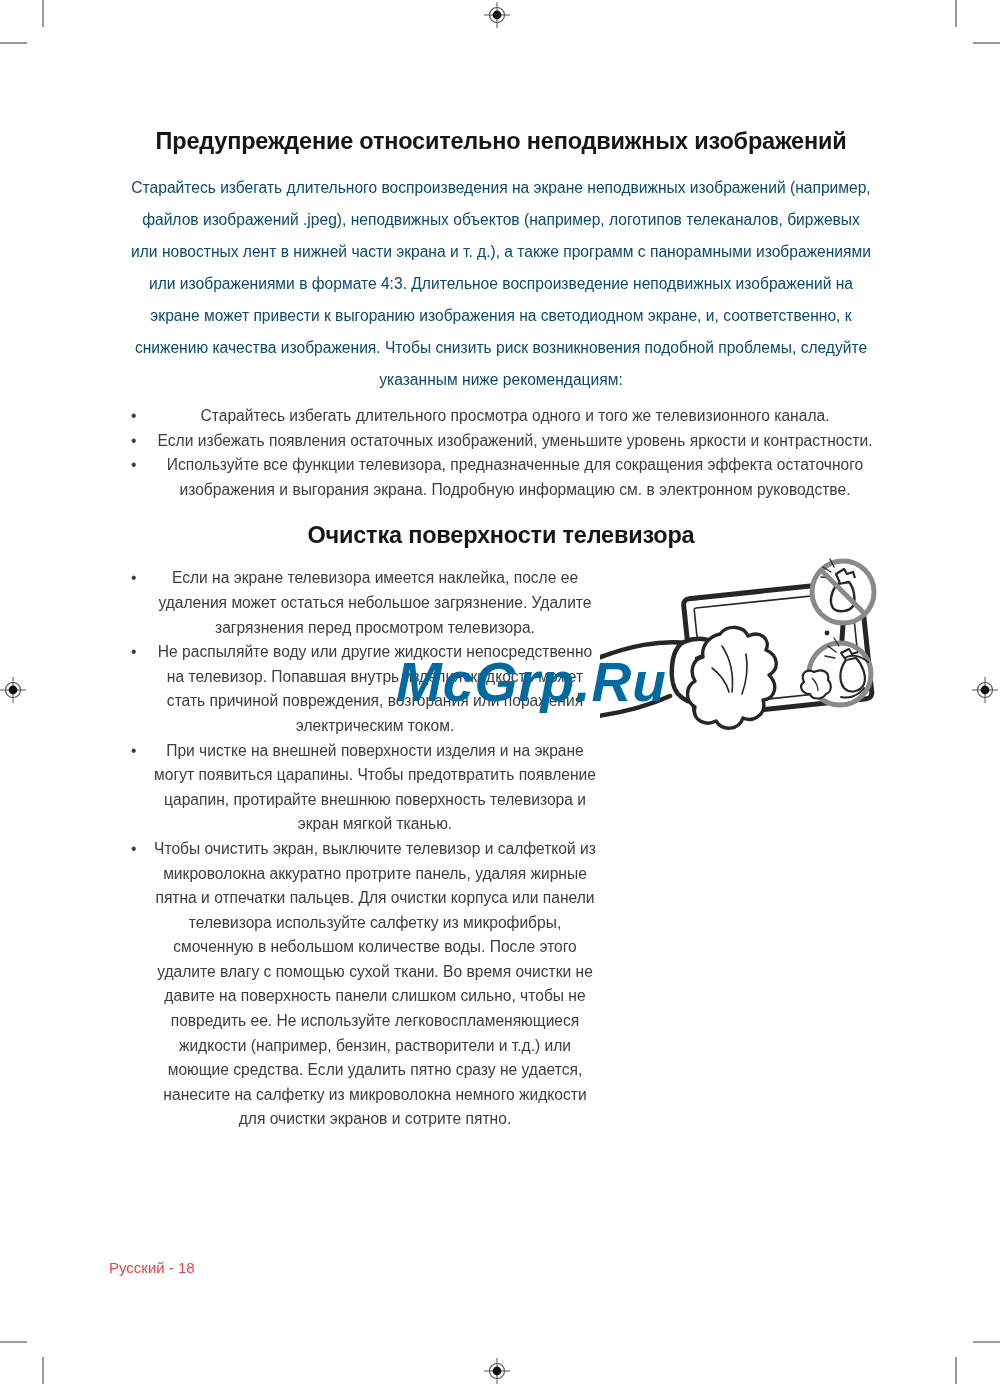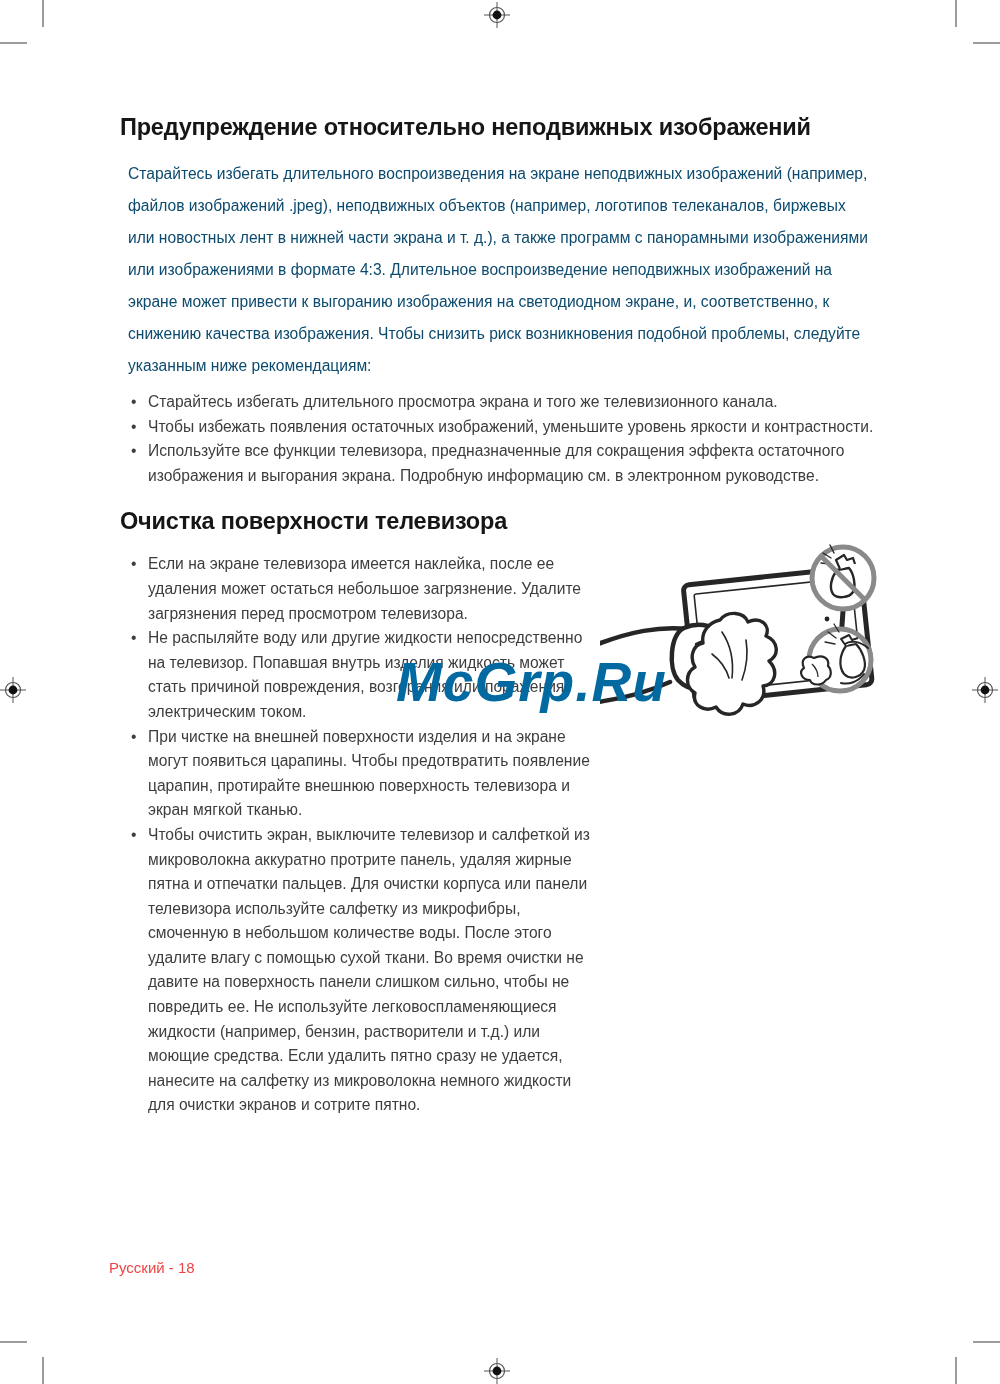--- a/index.html
+++ b/index.html
@@ -23,7 +23,7 @@
   .reg-bottom { left:484px; top:1358px; }
 
   
-  .content { position:absolute; left:120px; top:112px; width:762px; }
+  .content { position:absolute; left:120px; top:126px; width:762px;text-align:center; }
 
   h1.sec, h2.sec {
     margin:0 0 16px 0; font-size:23.5px; line-height:30px; font-weight:700;

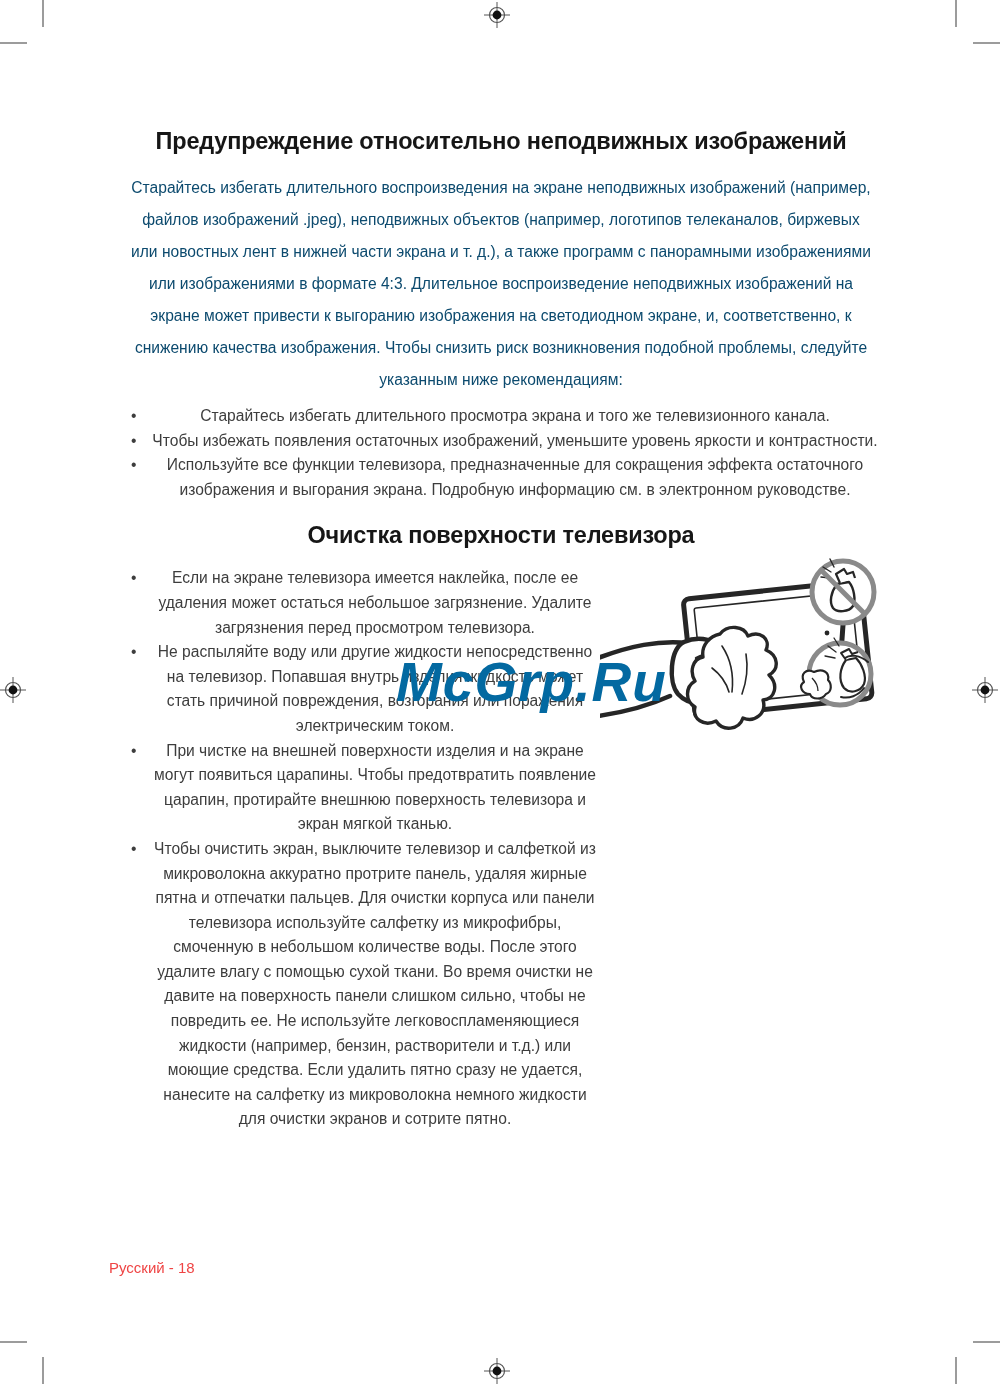--- a/index.html
+++ b/index.html
@@ -102,7 +102,7 @@
       <h1 class="sec">Предупреждение относительно неподвижных изображений</h1>
       <p class="para">Старайтесь избегать длительного воспроизведения на экране неподвижных изображений (например, файлов изображений .jpeg), неподвижных объектов (например, логотипов телеканалов, биржевых или новостных лент в нижней части экрана и т. д.), а также программ с панорамными изображениями или изображениями в формате 4:3. Длительное воспроизведение неподвижных изображений на экране может привести к выгоранию изображения на светодиодном экране, и, соответственно, к снижению качества изображения. Чтобы снизить риск возникновения подобной проблемы, следуйте указанным ниже рекомендациям:</p>
       <ul class="bullets">
-        <li>Старайтесь избегать длительного просмотра экрана и того же телевизионного канала.</li>
+        <li>Старайтесь избегать длительного просмотра одного и того же телевизионного канала.</li>
         <li>Чтобы избежать появления остаточных изображений, уменьшите уровень яркости и контрастности.</li>
         <li>Используйте все функции телевизора, предназначенные для сокращения эффекта остаточного изображения и выгорания экрана. Подробную информацию см. в электронном руководстве.</li>
       </ul>

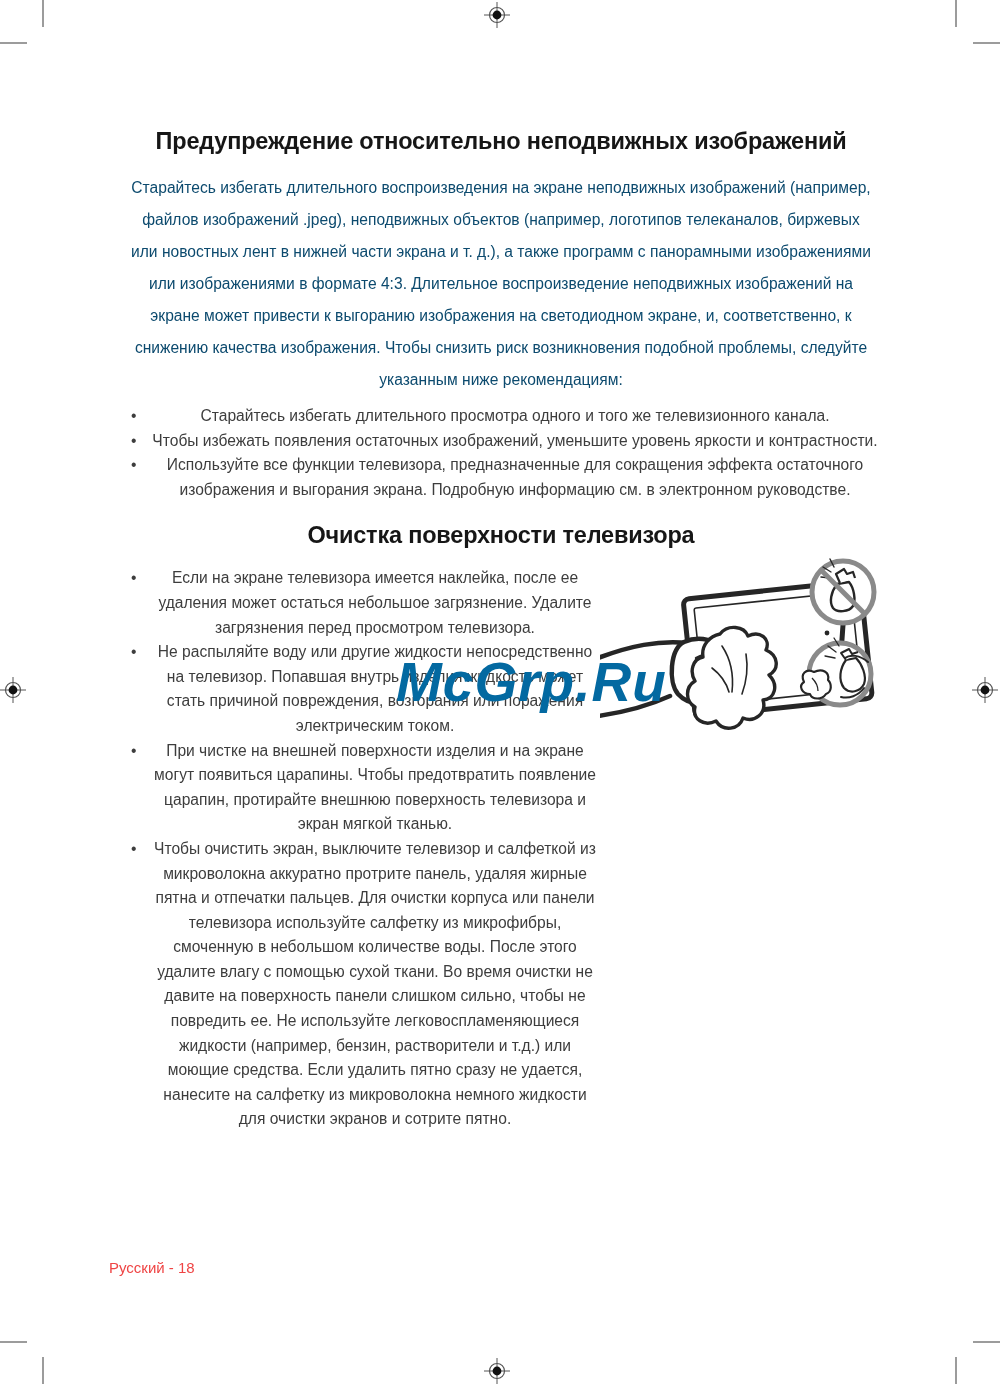--- a/index.html
+++ b/index.html
@@ -103,7 +103,7 @@
       <p class="para">Старайтесь избегать длительного воспроизведения на экране неподвижных изображений (например, файлов изображений .jpeg), неподвижных объектов (например, логотипов телеканалов, биржевых или новостных лент в нижней части экрана и т. д.), а также программ с панорамными изображениями или изображениями в формате 4:3. Длительное воспроизведение неподвижных изображений на экране может привести к выгоранию изображения на светодиодном экране, и, соответственно, к снижению качества изображения. Чтобы снизить риск возникновения подобной проблемы, следуйте указанным ниже рекомендациям:</p>
       <ul class="bullets">
         <li>Старайтесь избегать длительного просмотра одного и того же телевизионного канала.</li>
-        <li>Чтобы избежать появления остаточных изображений, уменьшите уровень яркости и контрастности.</li>
+        <li>Если избежать появления остаточных изображений, уменьшите уровень яркости и контрастности.</li>
         <li>Используйте все функции телевизора, предназначенные для сокращения эффекта остаточного изображения и выгорания экрана. Подробную информацию см. в электронном руководстве.</li>
       </ul>
     </section>

